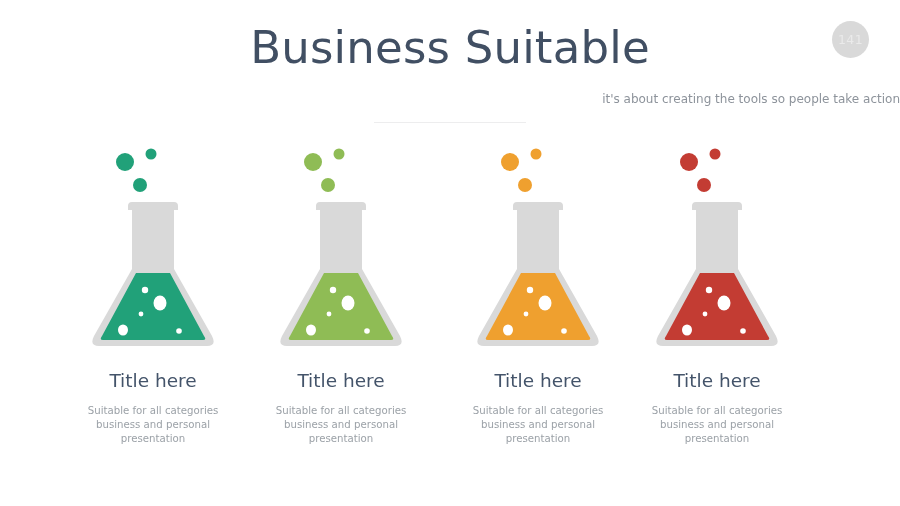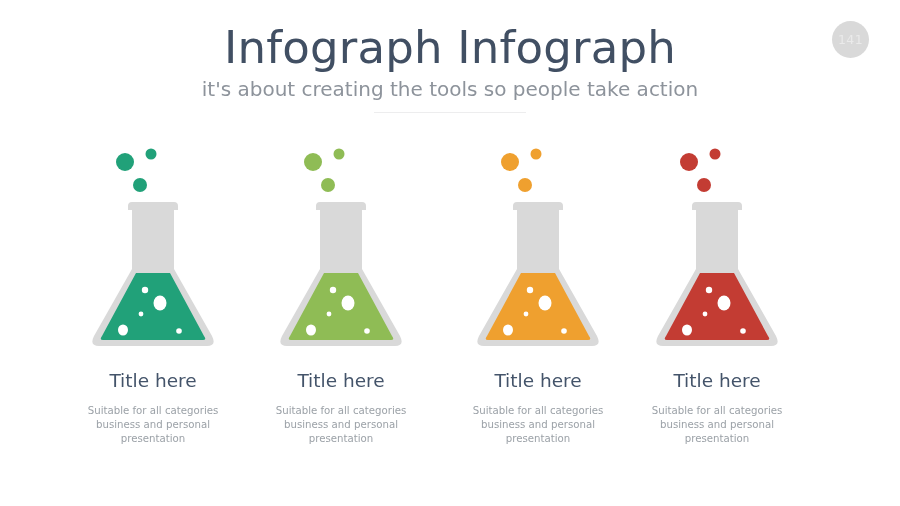--- a/index.html
+++ b/index.html
@@ -131,7 +131,7 @@
 <div class="slide">
 
   <div class="header">
-    <div class="title" style="color: rgb(65, 79, 99);">Infograph Infograph</div>
+    <div class="title" style="color: rgb(65, 79, 99);">Business Suitable</div>
     <div class="subtitle" style="color: rgb(141, 147, 155);">it's about creating the tools so people take action</div>
     <div class="divider" style="background: rgb(237, 237, 238);"></div>
   </div>

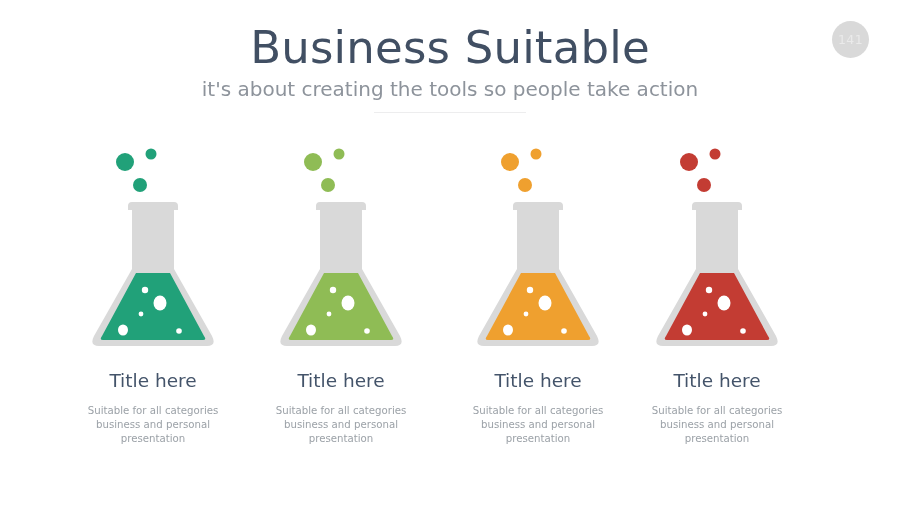--- a/index.html
+++ b/index.html
@@ -40,13 +40,14 @@
     white-space: nowrap;
   }
   .subtitle {
-    font-size: 20px;
+    font-size: 12px;
     line-height: 22px;
     color: #8d939b;
     font-weight: 400;
-    margin-top: 4px;
+    margin-top: 14px;
     font-family: "DejaVu Sans", sans-serif;
     white-space: nowrap;
+    text-align: right;
   }
   .divider {
     width: 152px;

